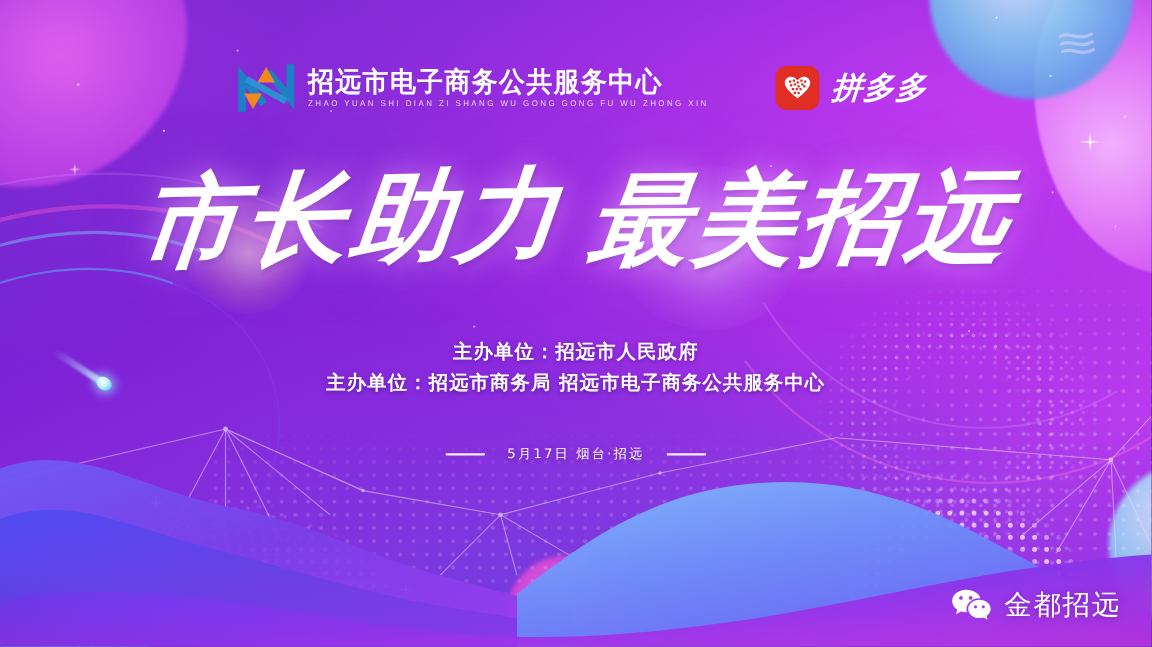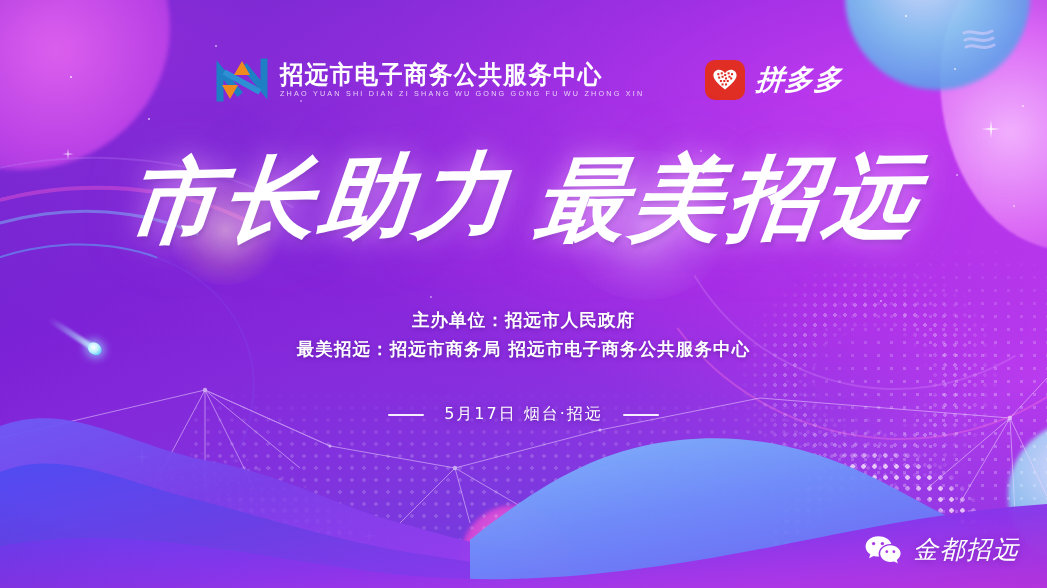--- a/index.html
+++ b/index.html
@@ -326,7 +326,7 @@
 
   <div class="orgs">
     <div>主办单位：招远市人民政府</div>
-    <div>最美招远：招远市商务局  招远市电子商务公共服务中心</div>
+    <div>主办单位：招远市商务局  招远市电子商务公共服务中心</div>
   </div>
 
   <div class="dateline">

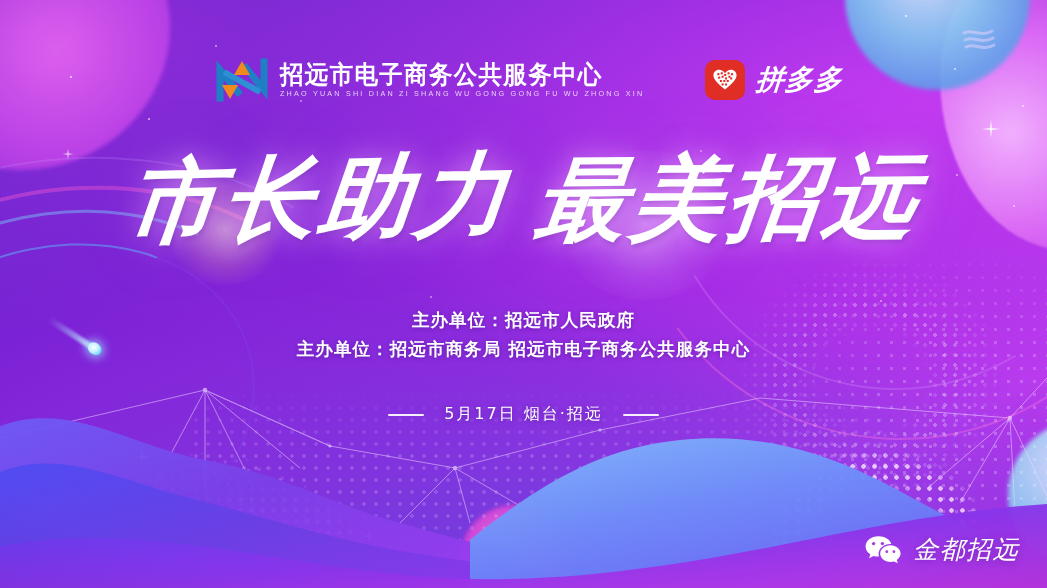--- a/index.html
+++ b/index.html
@@ -144,7 +144,7 @@
   .dateline{position:absolute;left:0;right:0;top:404px;display:flex;justify-content:center;
     align-items:center;gap:20px;z-index:6;}
   .dash{width:36px;height:2px;background:rgba(255,255,255,.92);border-radius:2px;}
-  .dateline .dtext{color:#fff;font-size:16px;letter-spacing:2px;
+  .dateline .dtext{color:#fff;font-size:12px;letter-spacing:2px;
     font-family:"DejaVu Sans","Liberation Sans",sans-serif;
     text-shadow:0 1px 5px rgba(70,15,130,.5);}
 

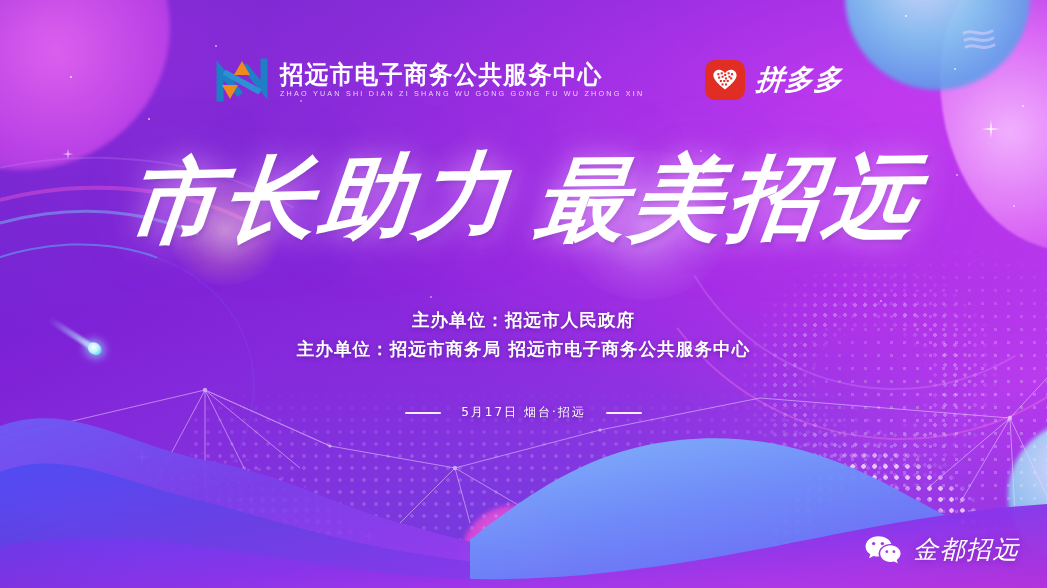--- a/index.html
+++ b/index.html
@@ -149,7 +149,7 @@
     text-shadow:0 1px 5px rgba(70,15,130,.5);}
 
   
-  .wechat{position:absolute;right:28px;bottom:22px;display:flex;align-items:center;gap:11px;z-index:7;font-style:italic;}
+  .wechat{position:absolute;right:28px;bottom:22px;display:flex;align-items:center;gap:11px;z-index:7;}
   .wechat-icon{width:38px;height:32px;flex:none;}
   .wechat-text{color:#fff;font-size:25px;letter-spacing:1.5px;
     font-family:"DejaVu Sans","Liberation Sans",sans-serif;

